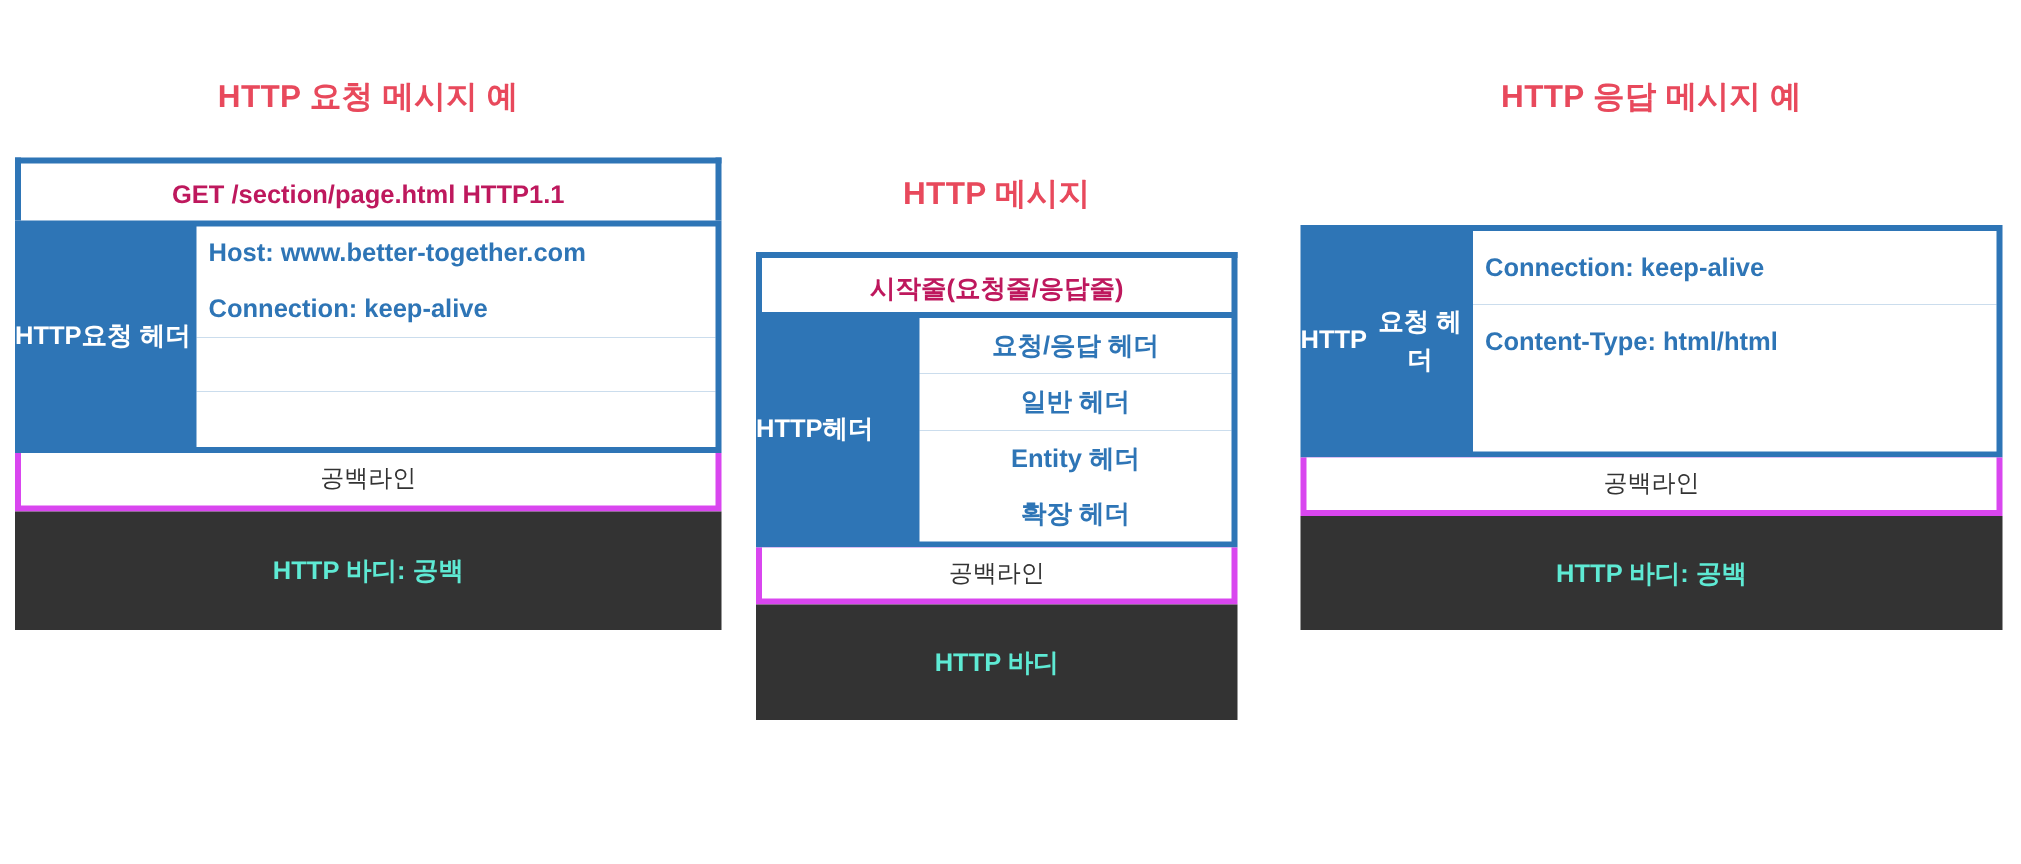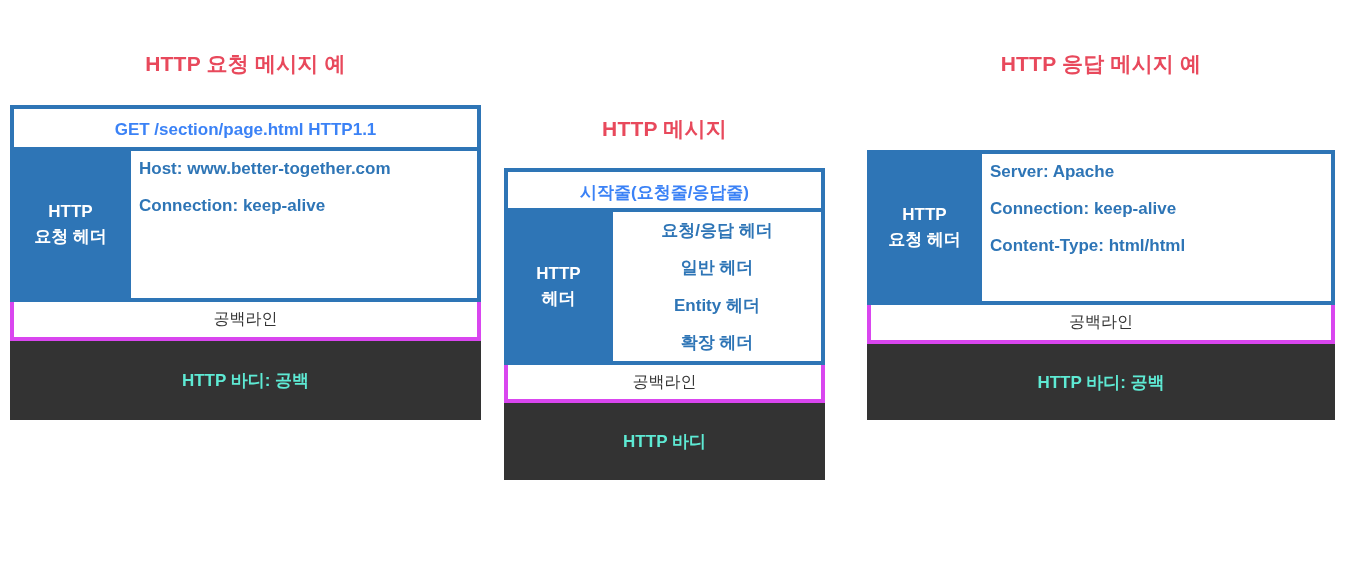--- a/index.html
+++ b/index.html
@@ -40,7 +40,7 @@
     display: flex;
     align-items: center;
     justify-content: center;
-    color: #3b82f6;
+    color: #be185d;
     font-size: 17px;
     font-weight: bold;
   }

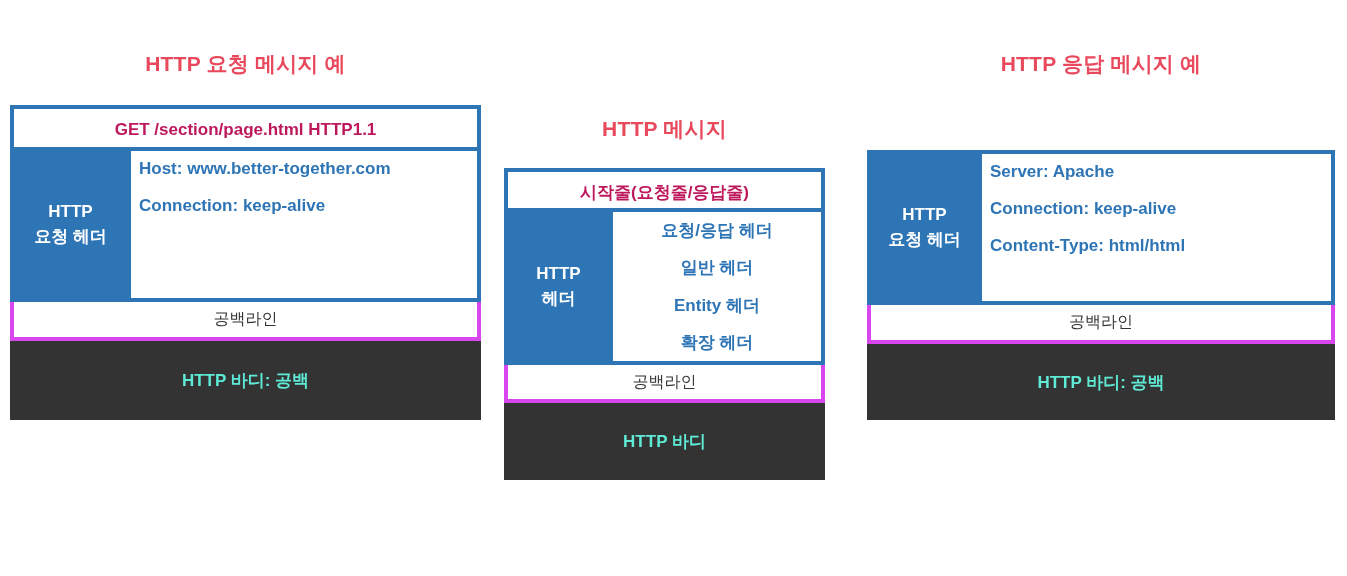--- a/index.html
+++ b/index.html
@@ -197,7 +197,6 @@
       <span>요청 헤더</span>
     </div>
     <div class="header-rows">
-      <div class="header-row left-align">Server: Apache</div>
       <div class="header-row left-align">Connection: keep-alive</div>
       <div class="header-row left-align">Content-Type: html/html</div>
       <div class="header-row left-align"></div>

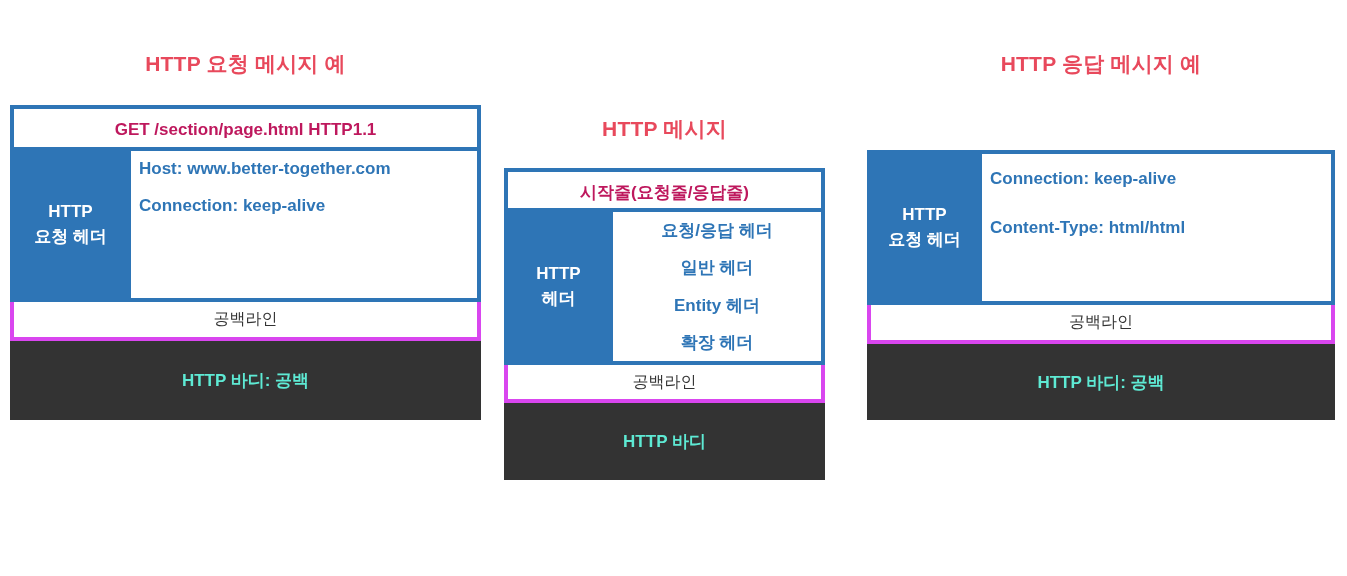--- a/index.html
+++ b/index.html
@@ -65,9 +65,9 @@
     font-weight: bold;
     font-size: 17px;
     display: flex;
-    flex-direction: column;
-    align-items: center;
-    justify-content: center;
+    flex-direction: row;
+    align-items: center;
+    justify-content: flex-start;
     line-height: 1.45;
     flex: 0 0 auto;
     text-align: center;

